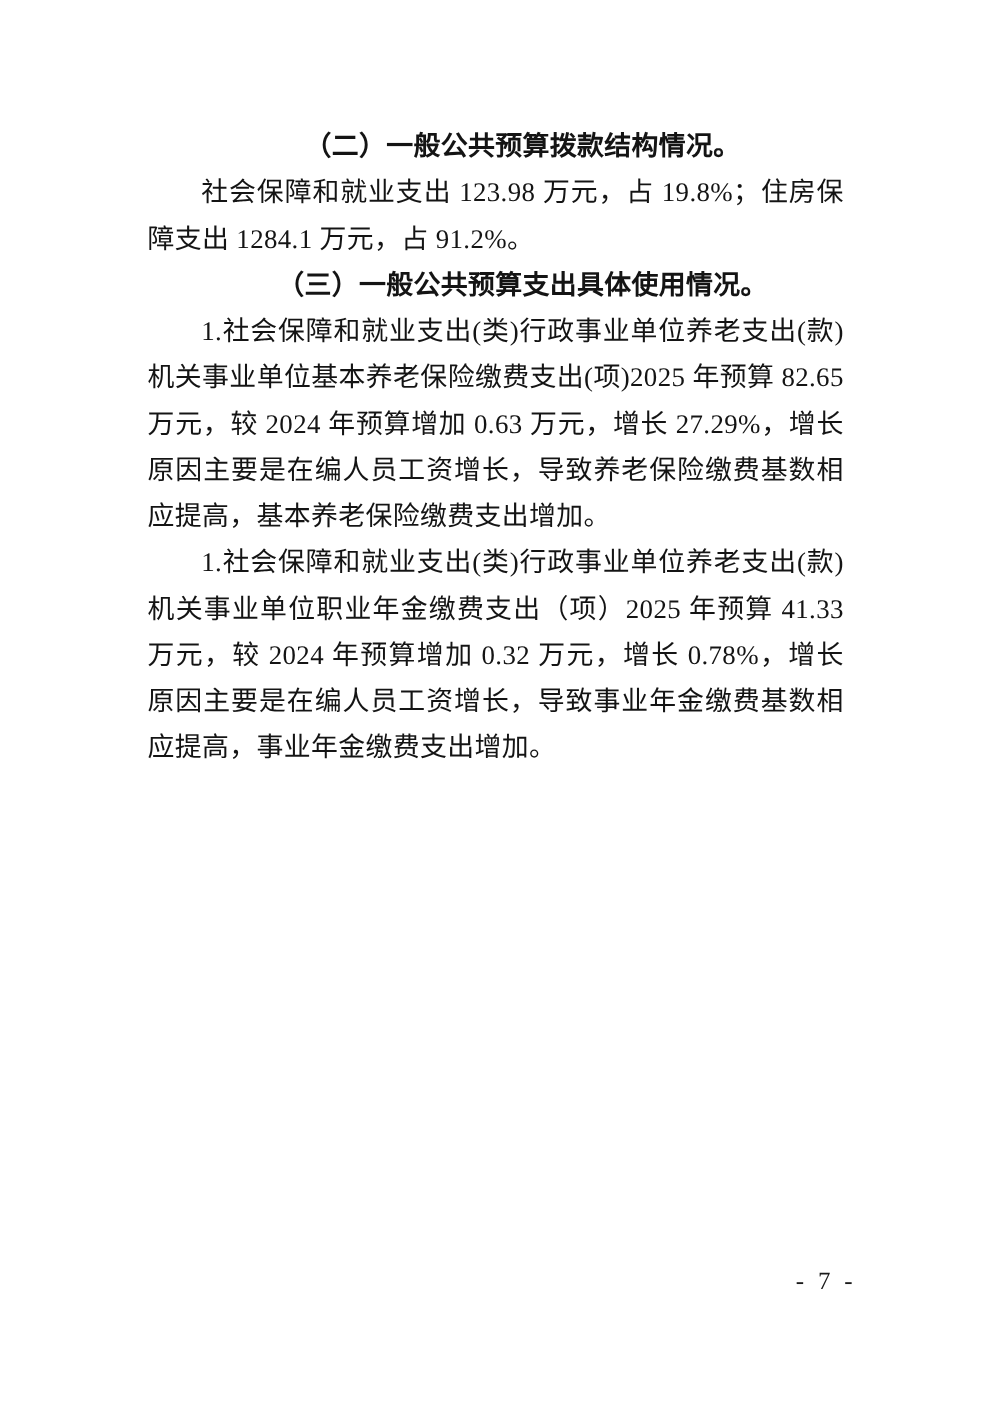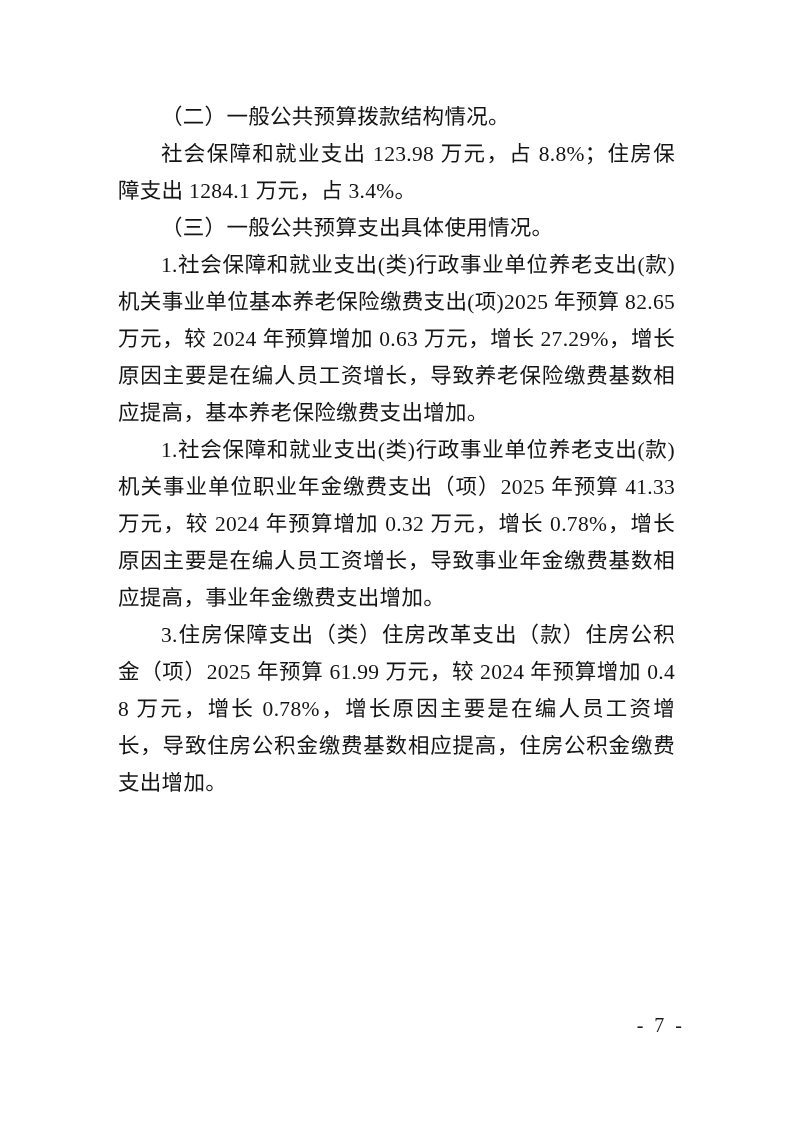--- a/index.html
+++ b/index.html
@@ -34,8 +34,8 @@
     word-break: break-all;
   }
   .para.heading {
-    font-weight: 400;
-    text-align: left;
+    font-weight: 700;
+    text-align: center;
   }
   .para .lead {
     font-weight: 400;

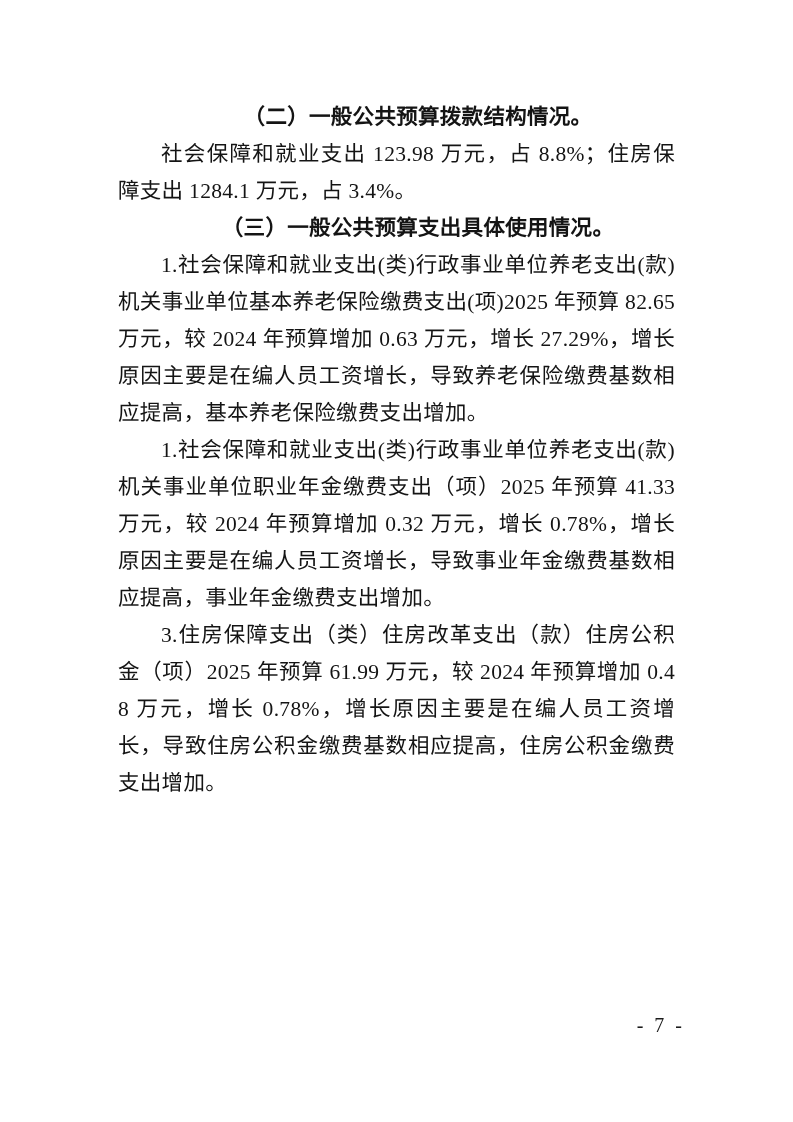--- a/index.html
+++ b/index.html
@@ -59,7 +59,7 @@
 
     <p class="para heading">（二）一般公共预算拨款结构情况。</p>
 
-    <p class="para">社会保障和就业支出 123.98 万元，占 8.8%；住房保障支出 1284.1 万元，占 3.4%。</p>
+    <p class="para">社会保障和就业支出 123.98 万元，占 19.8%；住房保障支出 1284.1 万元，占 91.2%。</p>
 
     <p class="para heading">（三）一般公共预算支出具体使用情况。</p>
 

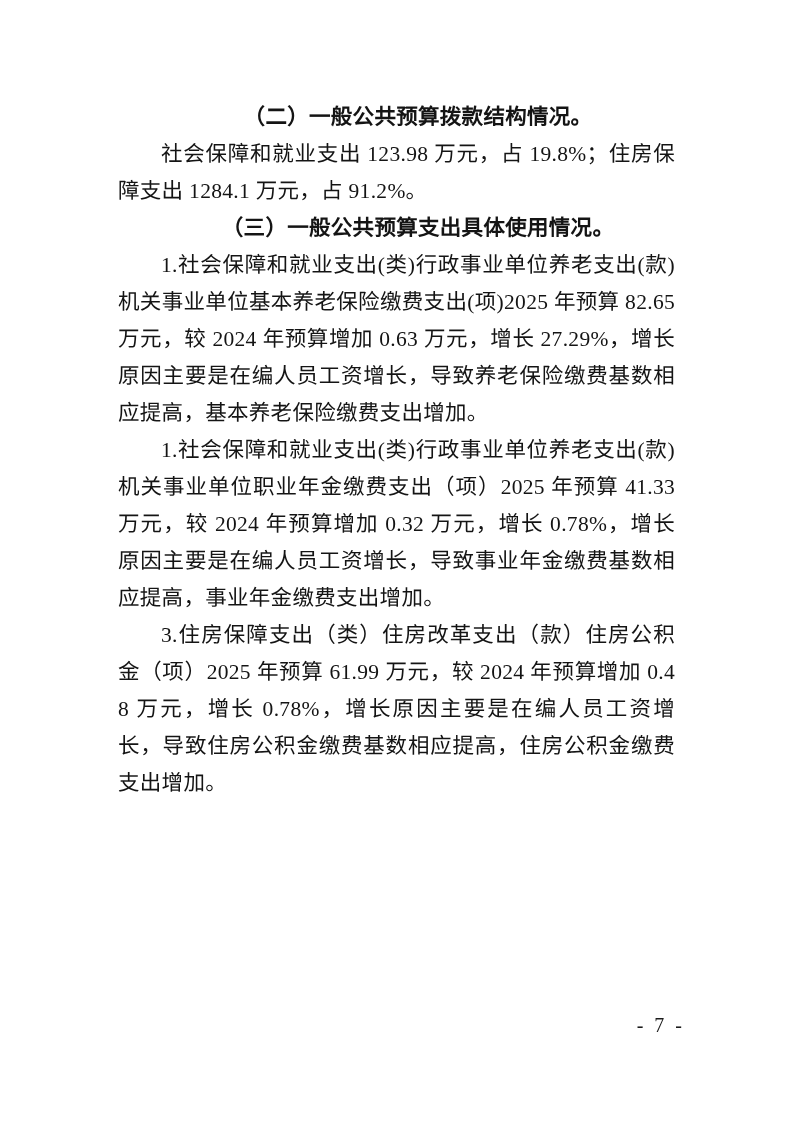--- a/index.html
+++ b/index.html
@@ -67,7 +67,6 @@
 
     <p class="para"><span class="lead">1.社会保障和就业支出(类)行政事业单位养老支出(款)机关事业单位职业年金缴费支出（项）</span><span>2025 年预算 41.33 万元，较 2024 年预算增加 0.32 万元，增长 0.78%，增长原因主要是在编人员工资增长，导致事业年金缴费基数相应提高，事业年金缴费支出增加。</span></p>
 
-    <p class="para"><span class="lead">3.住房保障支出（类）住房改革支出（款）住房公积金（项）</span><span>2025 年预算 61.99 万元，较 2024 年预算增加 0.48 万元，增长 0.78%，增长原因主要是在编人员工资增长，导致住房公积金缴费基数相应提高，住房公积金缴费支出增加。</span></p>
 
 
 

